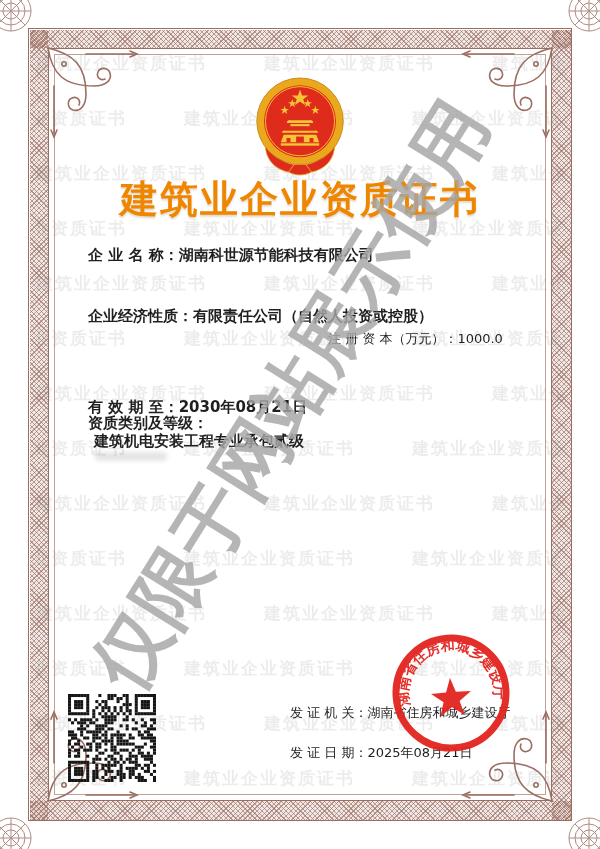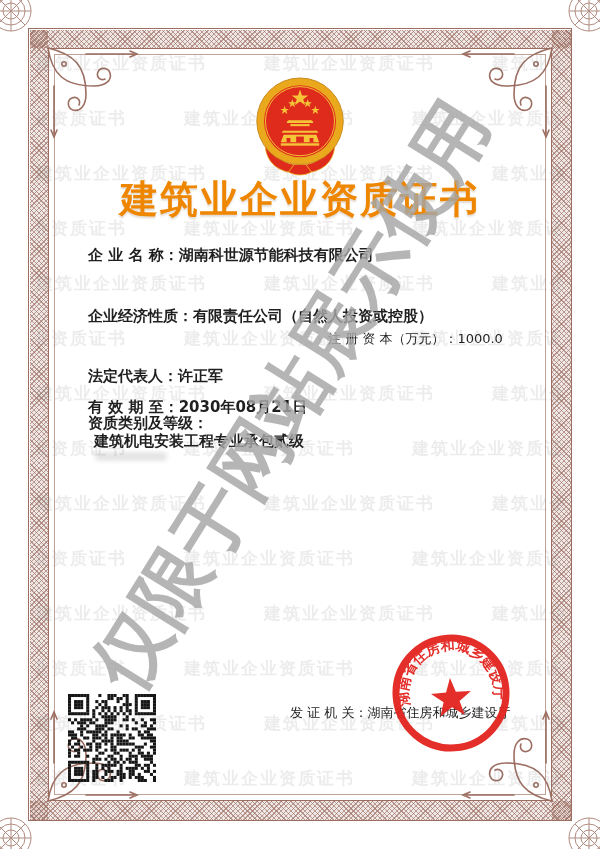--- a/index.html
+++ b/index.html
@@ -210,9 +210,6 @@
     </div>
     <div class="row2" style="left:328px;top:330px">
       <span class="lbl">注 册 资 本（万元）：</span><span class="val">1000.0</span>
-    </div>
-    <div class="row" style="top:360px">
-      <span class="lbl">法定代表人：</span><span class="val">许正军</span>
     </div>
     <div class="row" style="top:391px">
       <span class="lbl">有 效 期 至：</span><span class="val">2030年08月21日</span>

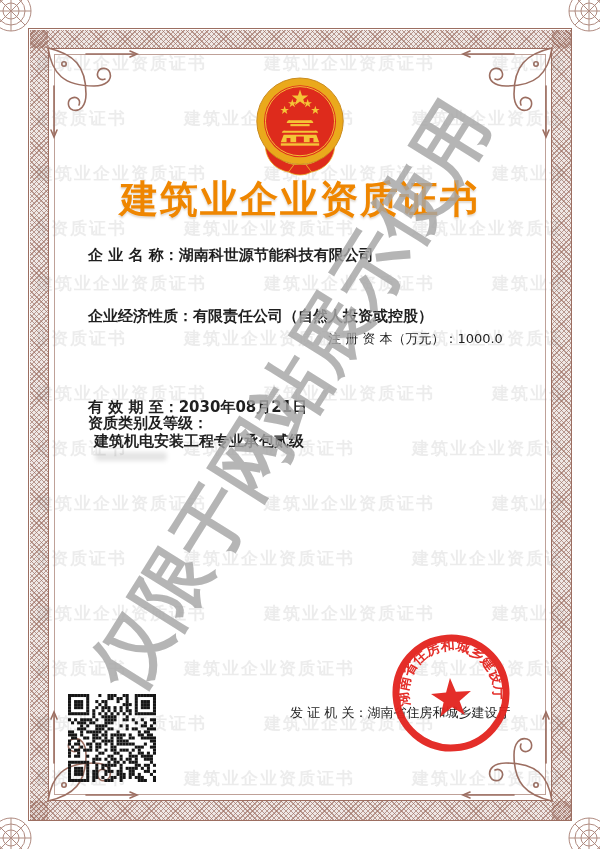--- a/index.html
+++ b/index.html
@@ -651,6 +651,9 @@
     <div class="row2" style="left:290px;top:704px">
       <span class="lbl">发 证 机 关：</span><span class="val">湖南省住房和城乡建设厅</span>
     </div>
+    <div class="row2" style="left:290px;top:744px">
+      <span class="lbl">发 证 日 期：</span><span class="val">2025年08月21日</span>
+    </div>
   </div>
 
   <div class="diag-watermark">仅限于网站展示使用</div>

